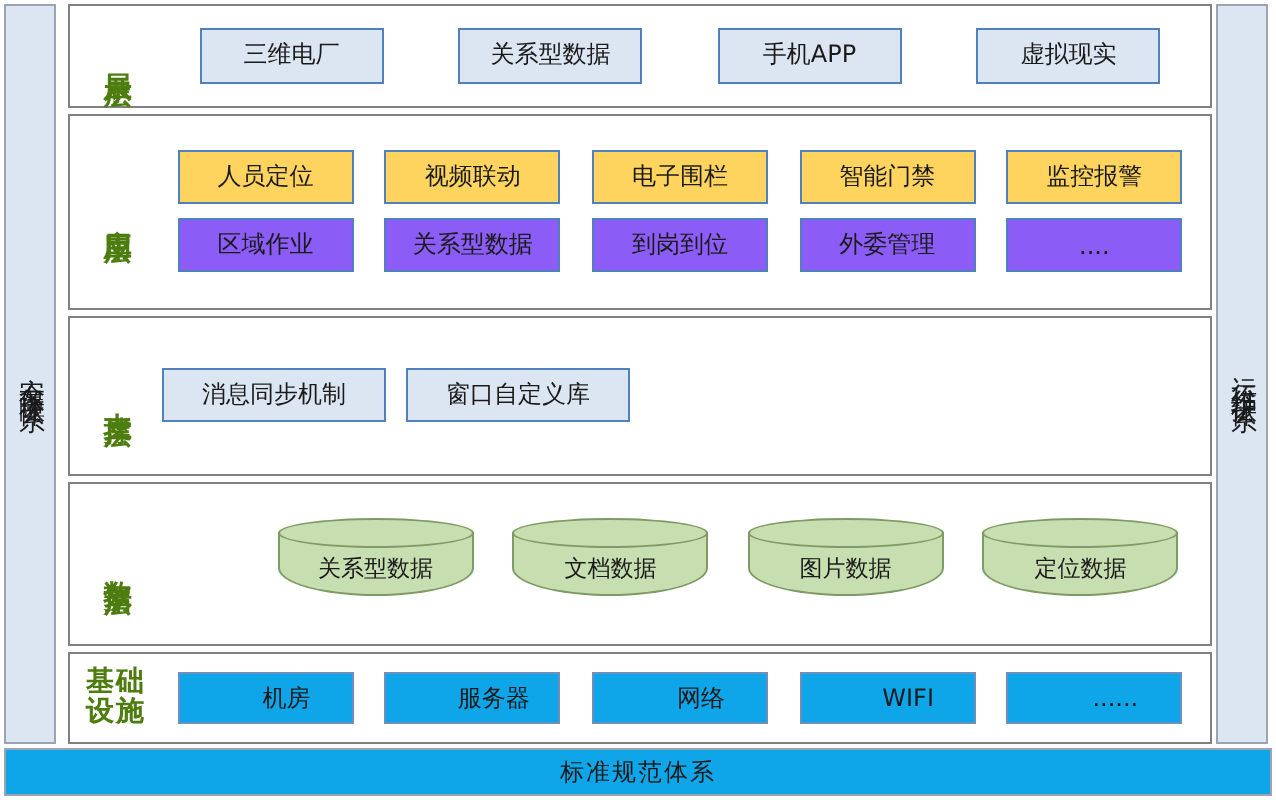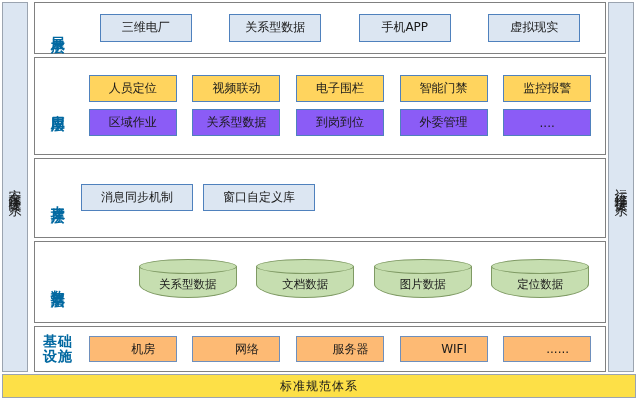--- a/index.html
+++ b/index.html
@@ -79,7 +79,7 @@
     justify-content:center;
     font-weight:bold;
     font-size:14px;
-    color:#0369a1;
+    color:#4d7c0f;
     line-height:1.05;
   }
   .label-vert{

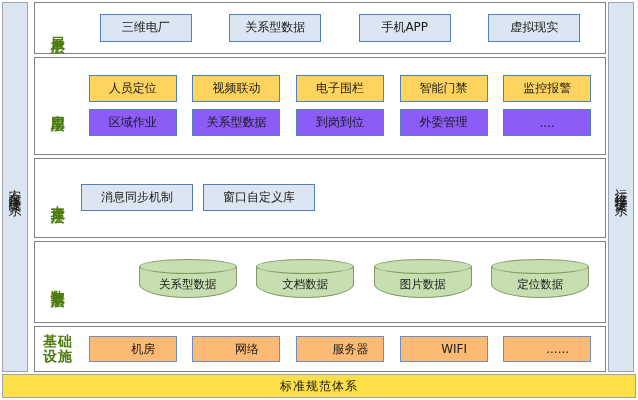--- a/index.html
+++ b/index.html
@@ -181,7 +181,7 @@
   
   .layer-infra{height:46px;}
   .layer-infra .row{justify-content:space-around;width:100%;}
-  .layer-infra .node{width:88px;height:26px;background:#fdba74;border-color:#6E8FBC;padding-left:21px;}
+  .layer-infra .node{width:88px;height:26px;background:#0ea5e9;border-color:#6E8FBC;padding-left:21px;}
 </style>
 </head>
 <body>

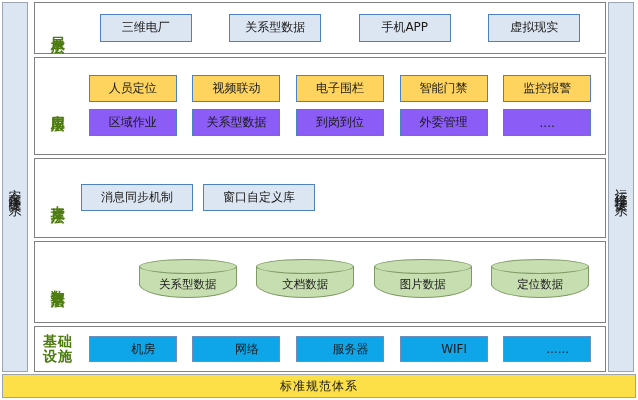--- a/index.html
+++ b/index.html
@@ -286,8 +286,8 @@
       <div class="layer-body">
         <div class="row">
           <div class="node blue">机房</div>
+          <div class="node blue">服务器</div>
           <div class="node blue">网络</div>
-          <div class="node blue">服务器</div>
           <div class="node blue">WIFI</div>
           <div class="node blue">......</div>
         </div>

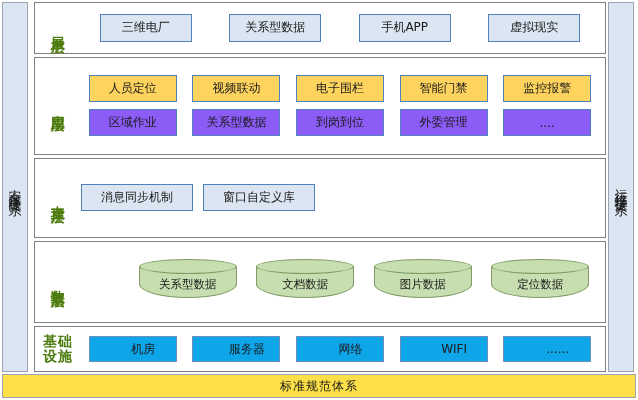--- a/index.html
+++ b/index.html
@@ -44,7 +44,7 @@
     position:absolute;
     left:2px;top:374px;
     width:634px;height:24px;
-    background:#fde047;
+    background:#0ea5e9;
     border:1px solid #9BA4B0;
     box-sizing:border-box;
     display:flex;align-items:center;justify-content:center;

